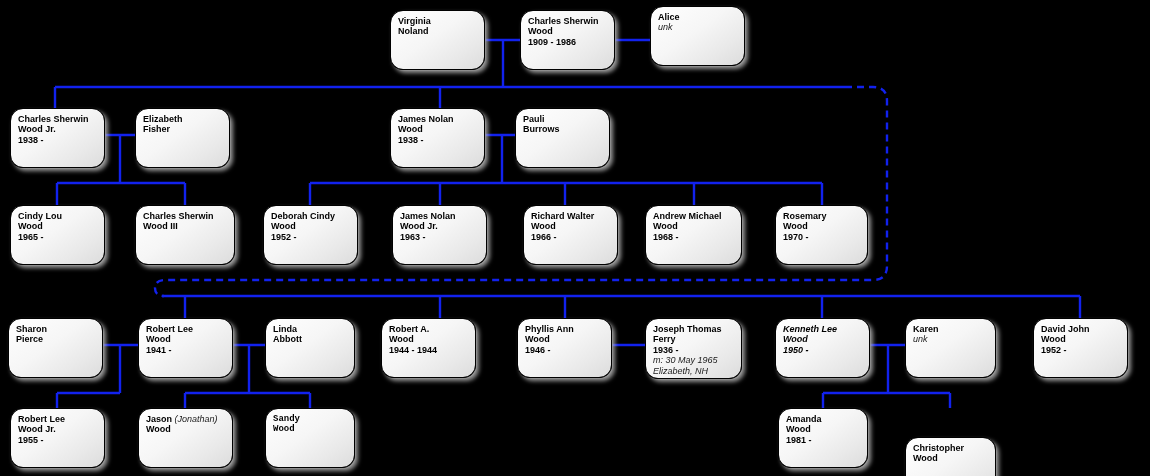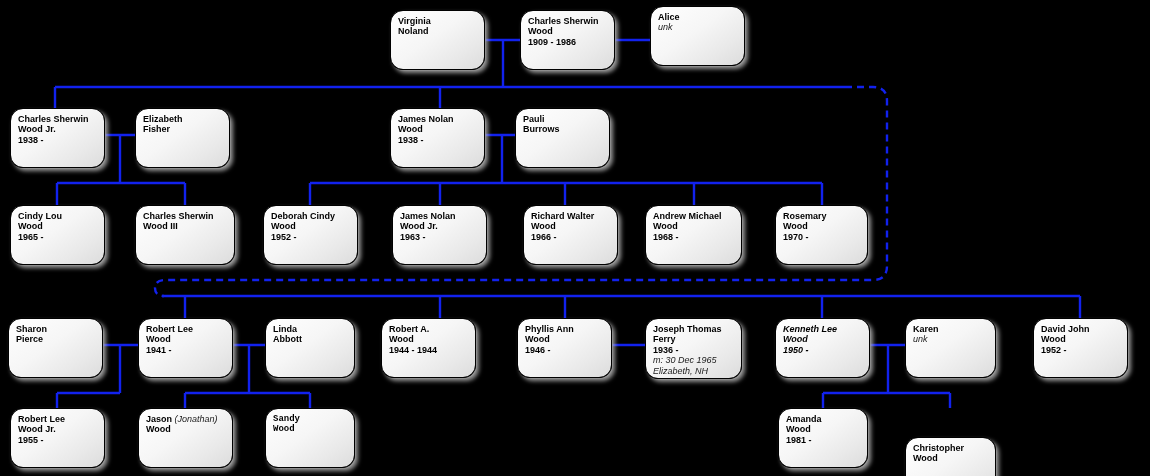--- a/index.html
+++ b/index.html
@@ -140,7 +140,7 @@
         <div class="pline"><span class="seg">Joseph Thomas</span></div>
         <div class="pline"><span class="seg">Ferry</span></div>
         <div class="pline"><span class="seg">1936 -</span></div>
-        <div class="pline"><span class="seg i">m: 30 Dec 1965</span></div>
+        <div class="pline"><span class="seg i">m: 30 May 1965</span></div>
         <div class="pline"><span class="seg i">Elizabeth, NH</span></div>
       </div>
       <div class="person" style="left: 775px; top: 318px; width: 95px; height: 60px; font-style: italic;">

